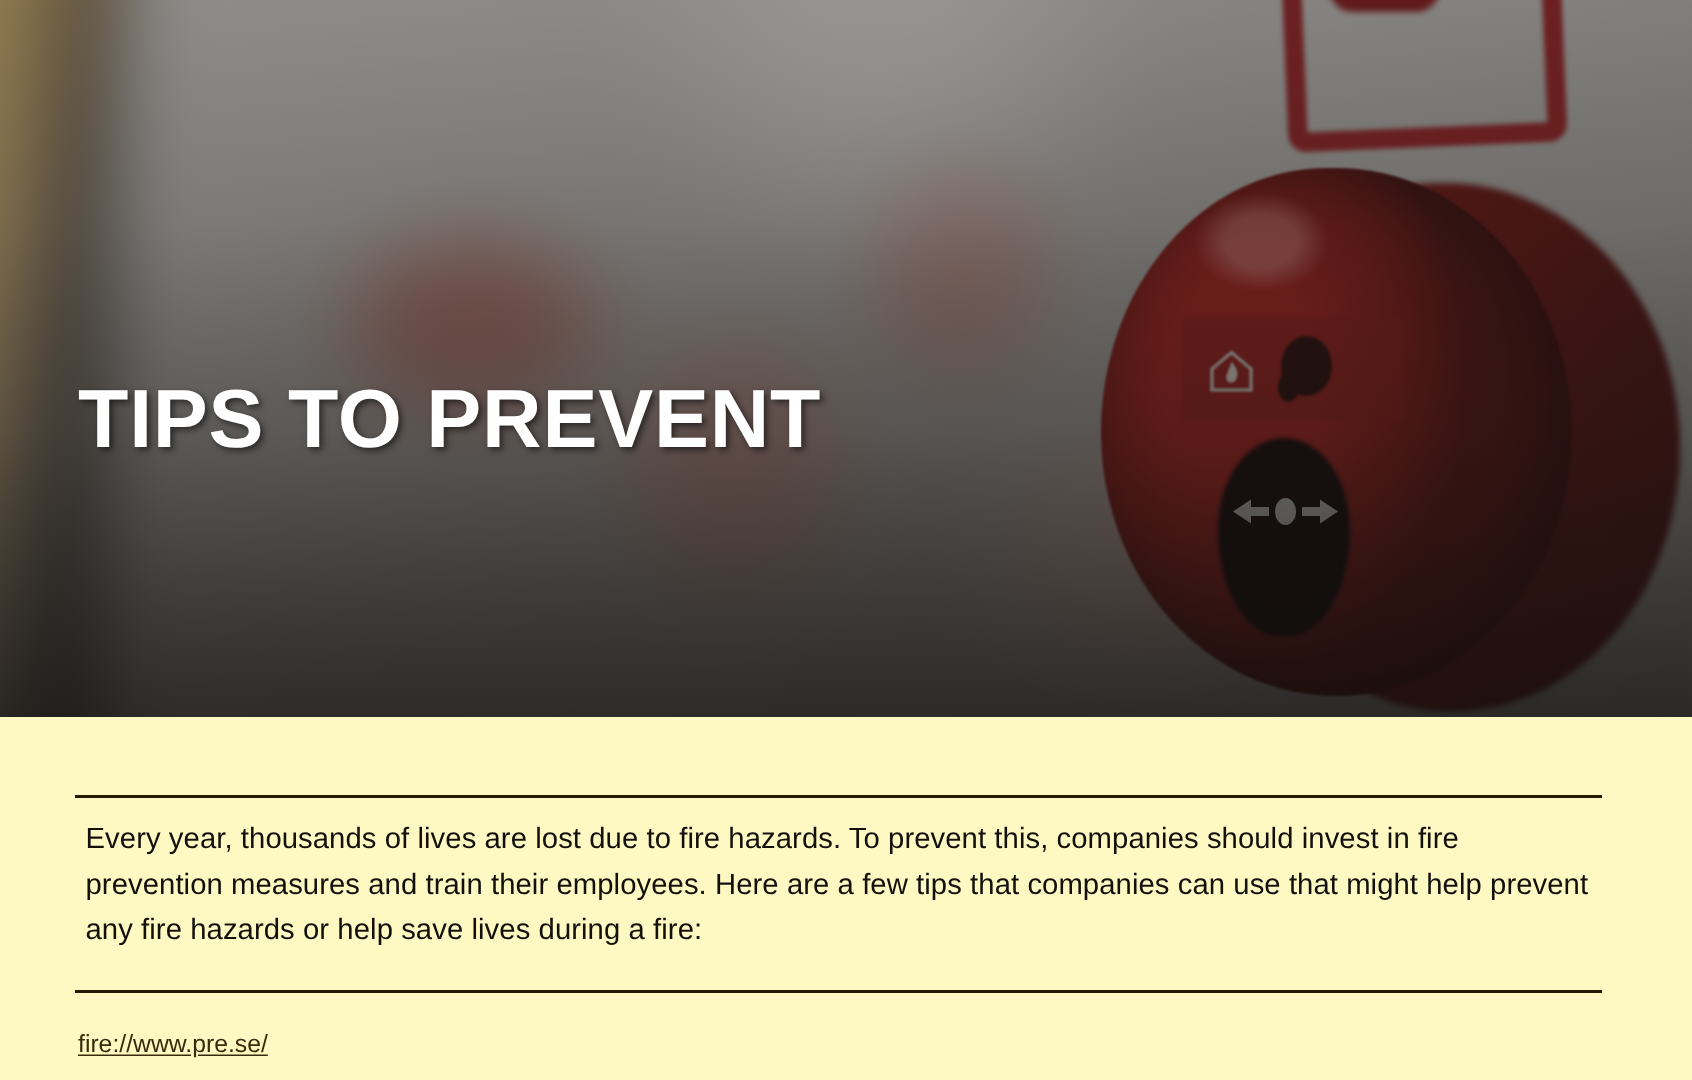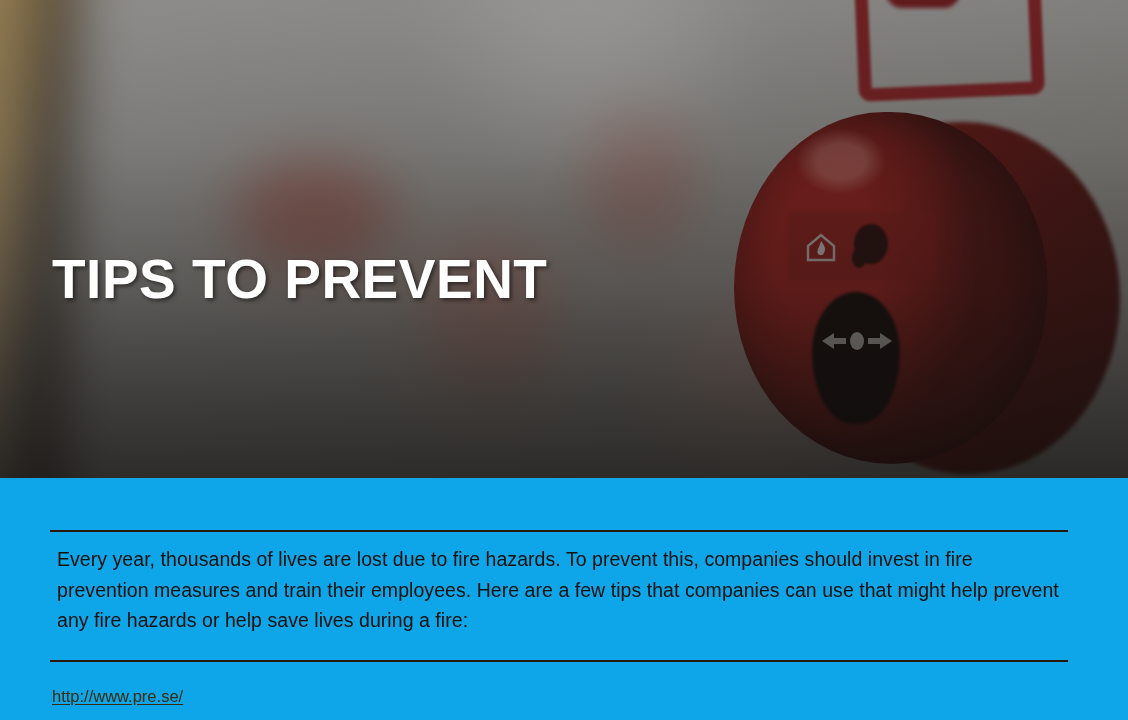--- a/index.html
+++ b/index.html
@@ -205,7 +205,7 @@
     left: 0; top: 478px;
     width: 1128px;
     height: 242px;
-    background: #0ea5e9;
+    background: #fef9c3;
   }
   .rule {
     position: absolute;

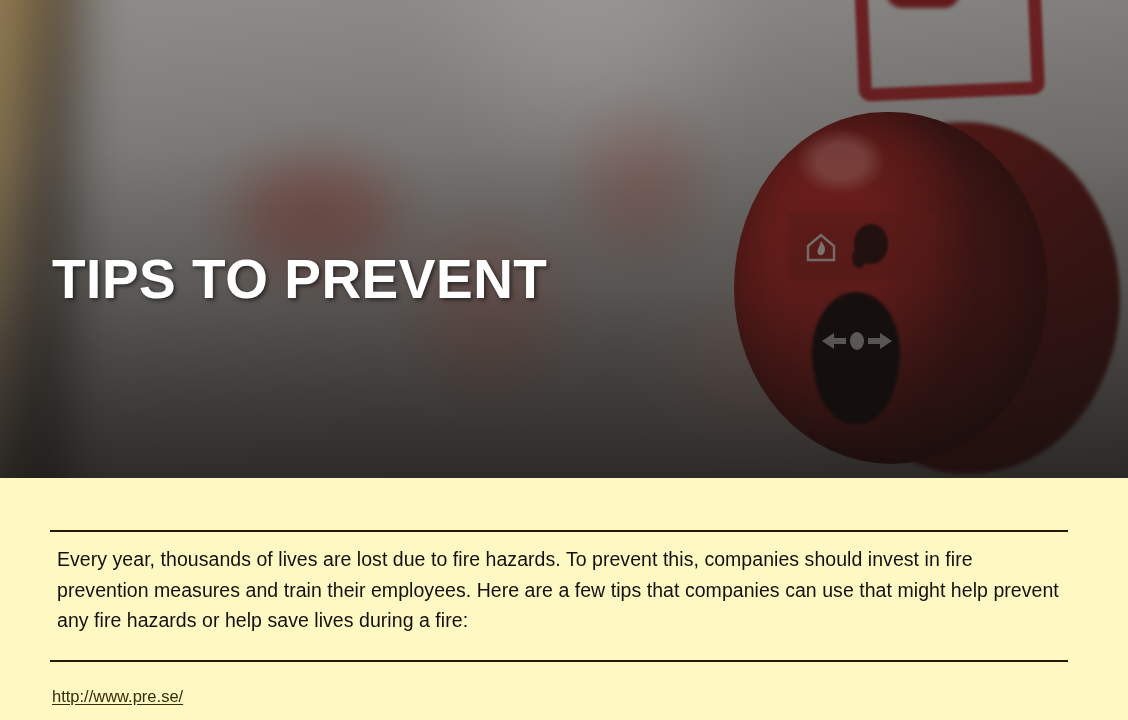--- a/index.html
+++ b/index.html
@@ -284,7 +284,7 @@
 
     <div class="rule rule-bottom"></div>
 
-    <a class="source-link" href="#">http://www.pre.se/</a>
+    <a class="source-link" href="#">fire://www.pre.se/</a>
   </div>
 
 </div>

